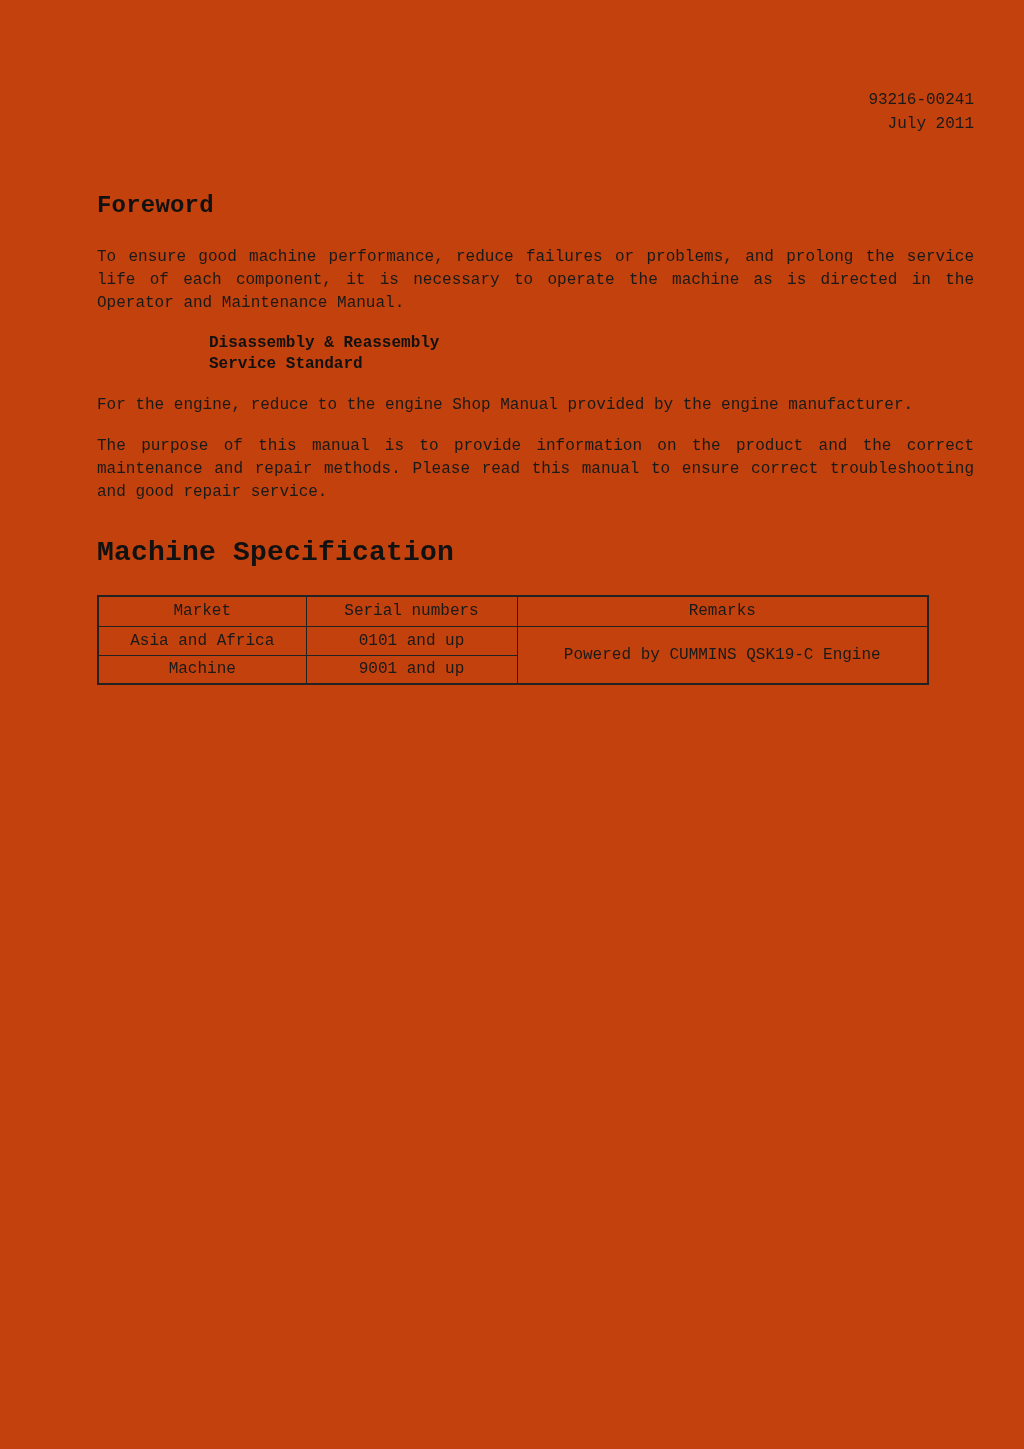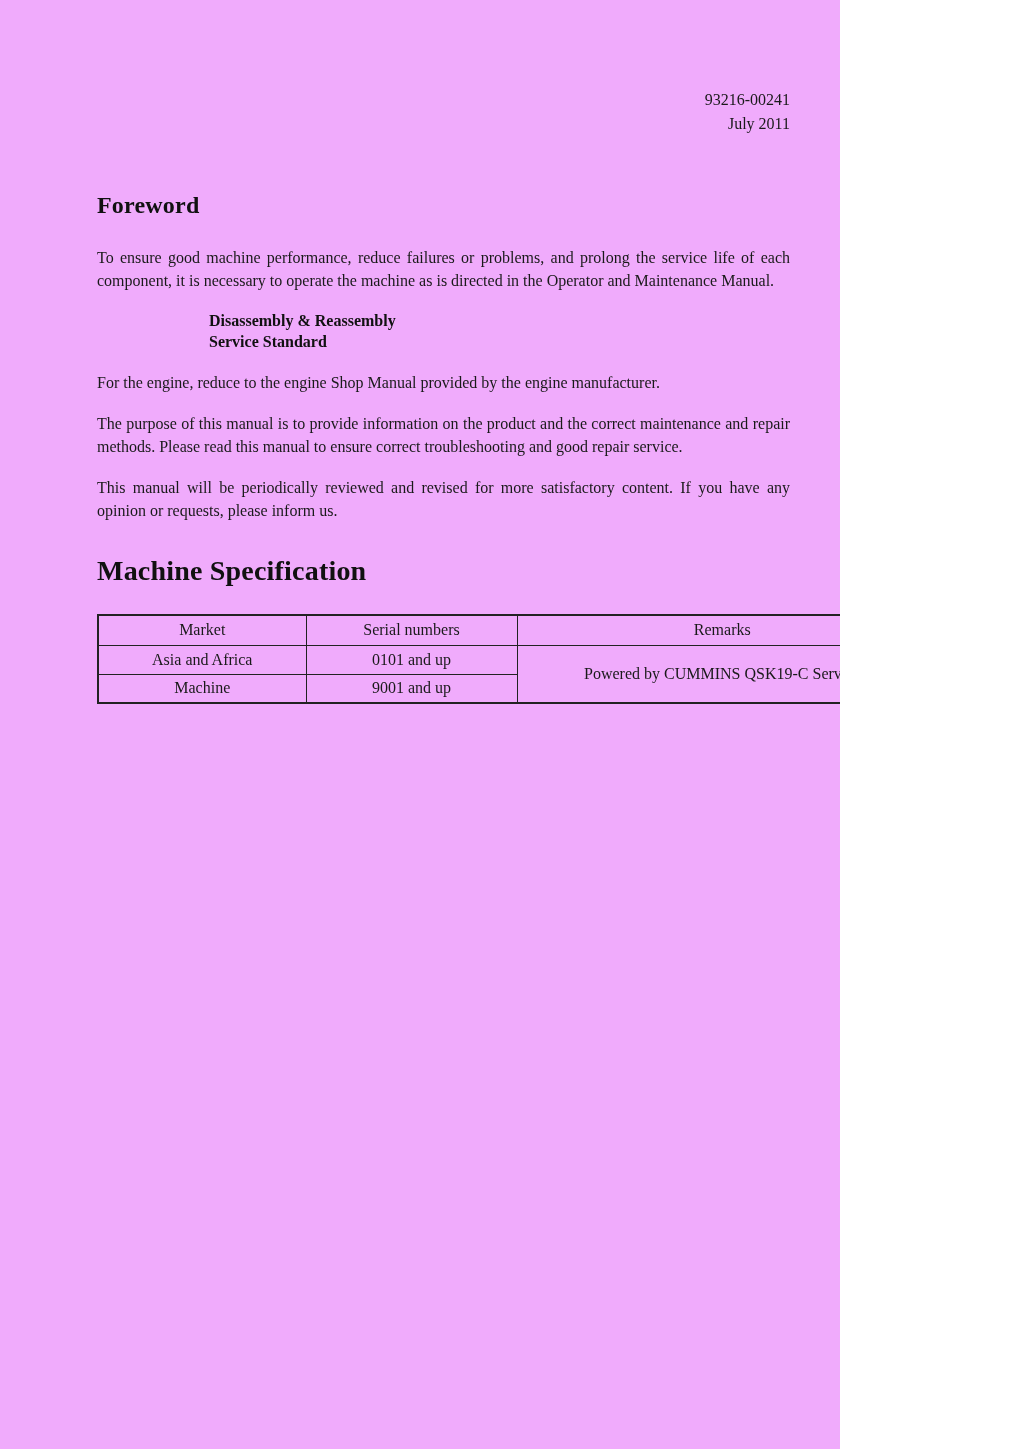--- a/index.html
+++ b/index.html
@@ -6,11 +6,11 @@
   html, body { background: #ffffff; }
   .page {
     position: relative;
-    width: 840px;
+    width: 1024px;
     height: 1449px;
-    background: #f0abfc;
+    background: #c2410c;
     color: #1a1a1a;
-    font-family: Liberation Serif, serif;
+    font-family: Liberation Mono, monospace;
     overflow: hidden;
   }
   .content {

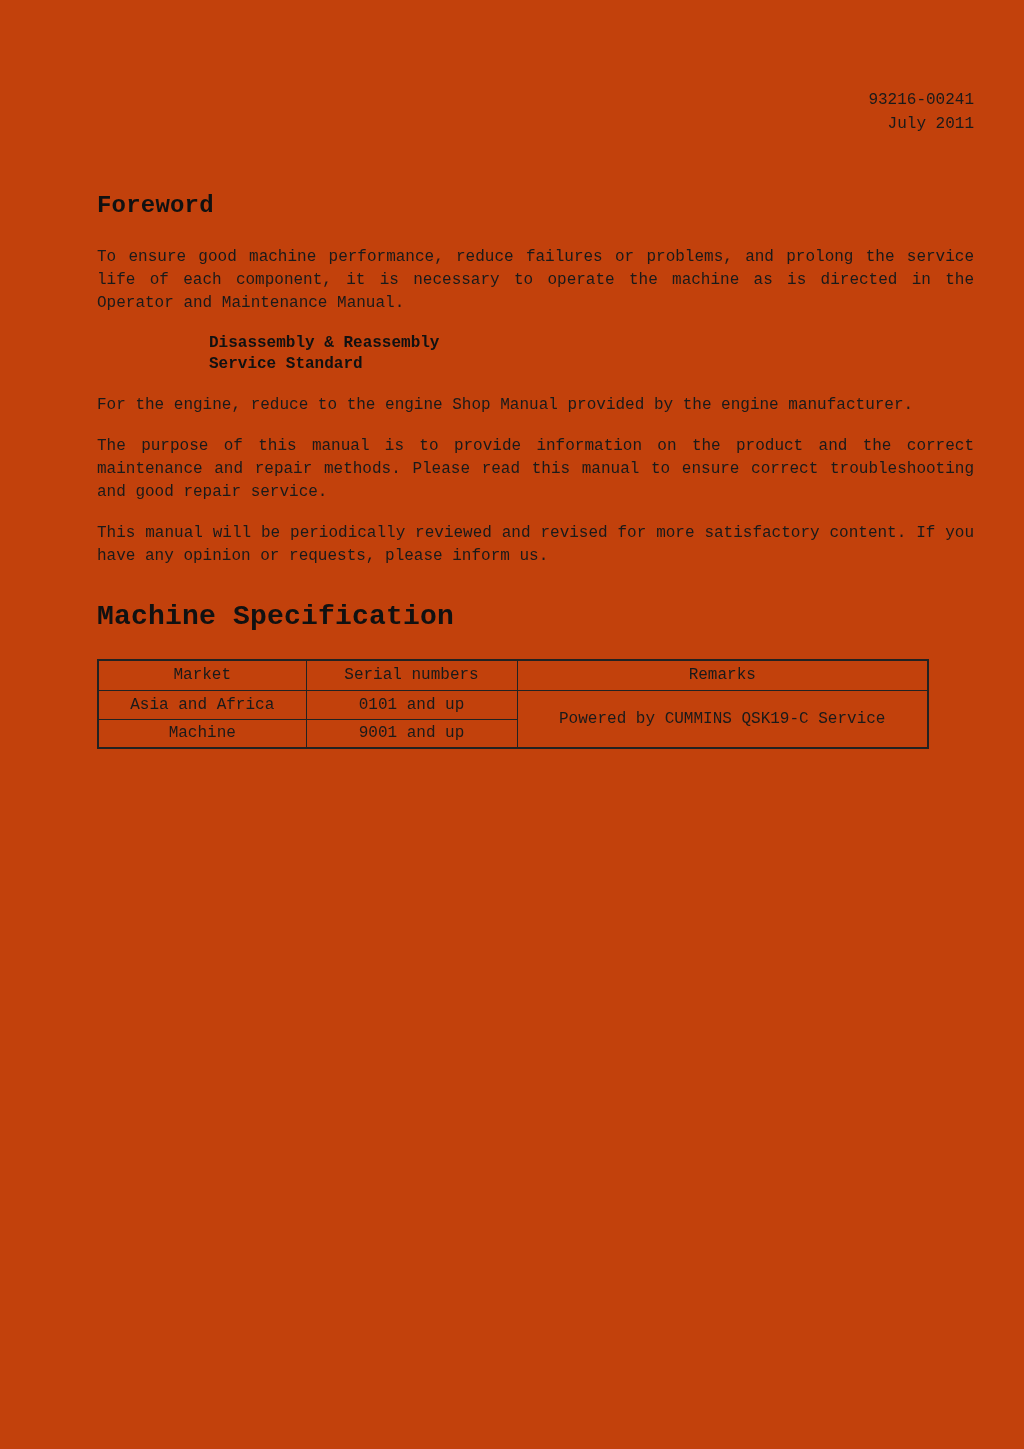--- a/index.html
+++ b/index.html
@@ -110,7 +110,6 @@
 
       <p>For the engine, reduce to the engine Shop Manual provided by the engine manufacturer.</p>
       <p class="justified">The purpose of this manual is to provide information on the product and the correct maintenance and repair methods. Please read this manual to ensure correct troubleshooting and good repair service.</p>
-      <p class="justified">This manual will be periodically reviewed and revised for more satisfactory content. If you have any opinion or requests, please inform us.</p>
     </div>
 
     <h2 class="ms-title">Machine Specification</h2>

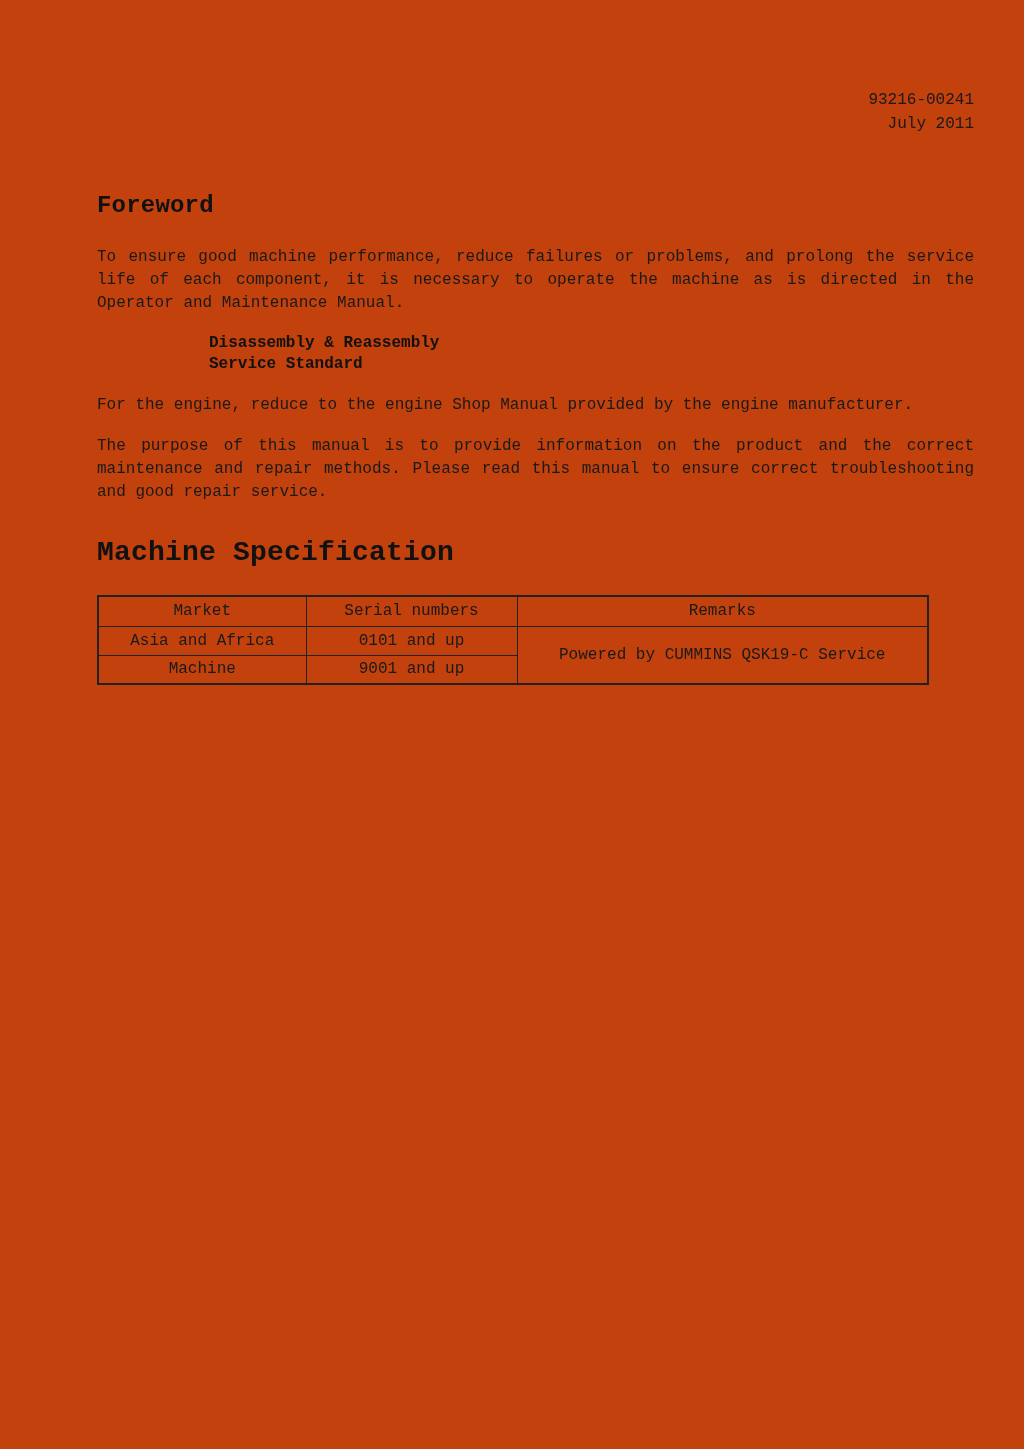--- a/index.html
+++ b/index.html
@@ -131,7 +131,7 @@
         <tr>
           <td>Asia and Africa</td>
           <td>0101 and up</td>
-          <td rowspan="2">Powered by CUMMINS QSK19-C Service</td>
+          <td rowspan="2">Powered by CUMMINS QSK19-C Engine</td>
         </tr>
         <tr>
           <td>Machine</td>

